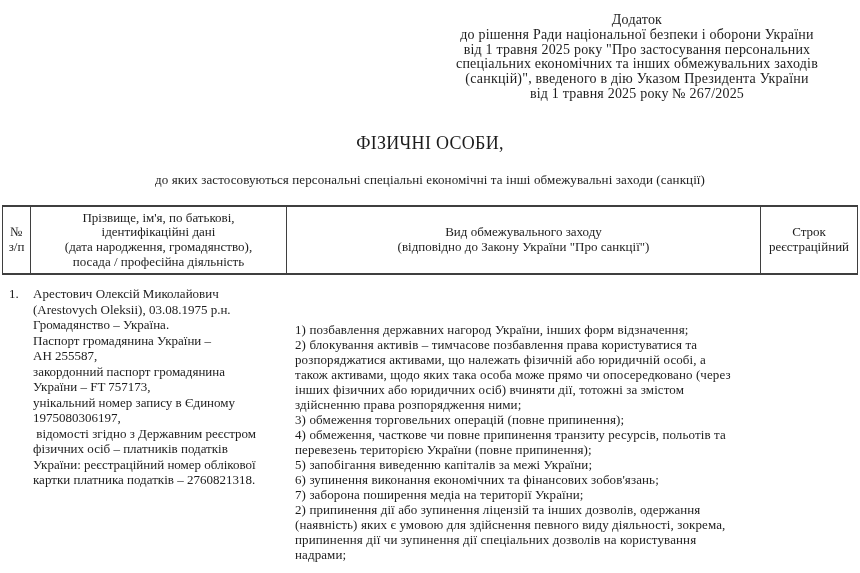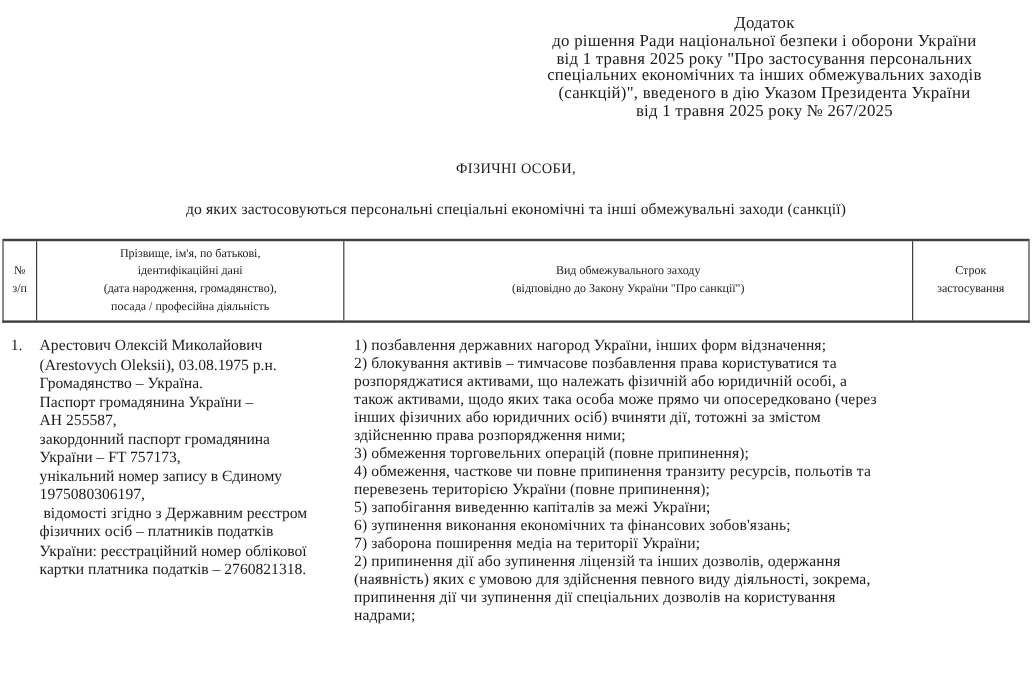--- a/index.html
+++ b/index.html
@@ -25,7 +25,7 @@
   .doc-title {
     margin-top: 31px;
     text-align: center;
-    font-size: 12px;
+    font-size: 18px;
     letter-spacing: 0.3px;
   }
   .doc-subtitle {

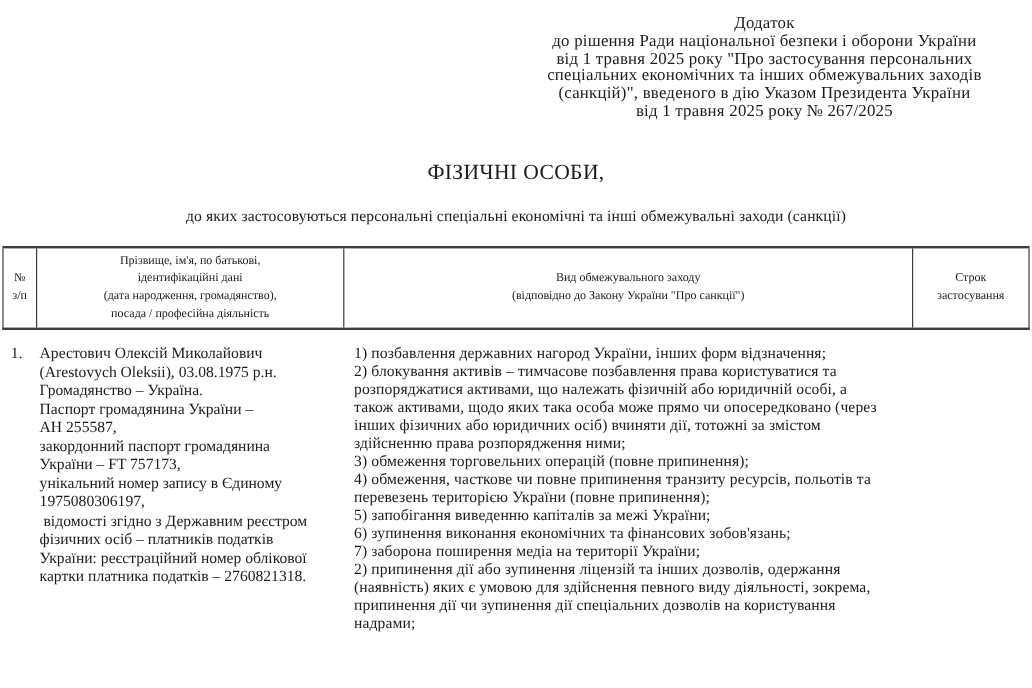--- a/index.html
+++ b/index.html
@@ -52,7 +52,7 @@
     align-items: center;
     justify-content: center;
     text-align: center;
-    font-size: 10px;
+    font-size: 13px;
     line-height: 14.6px;
     padding: 4px 3px;
     white-space: pre-line;

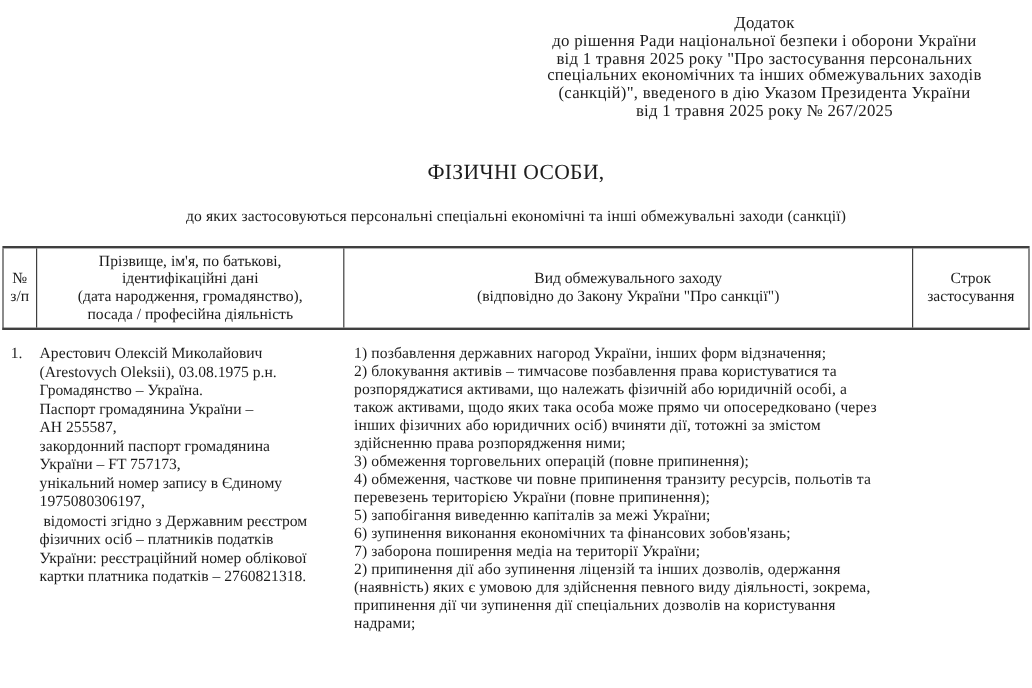--- a/index.html
+++ b/index.html
@@ -101,7 +101,7 @@
       <div class="th">Вид обмежувального заходу
 (відповідно до Закону України "Про санкції")</div>
       <div class="th">Строк
-застосування</div>
+реєстраційний</div>
     </div>
 
     <div class="tbody">

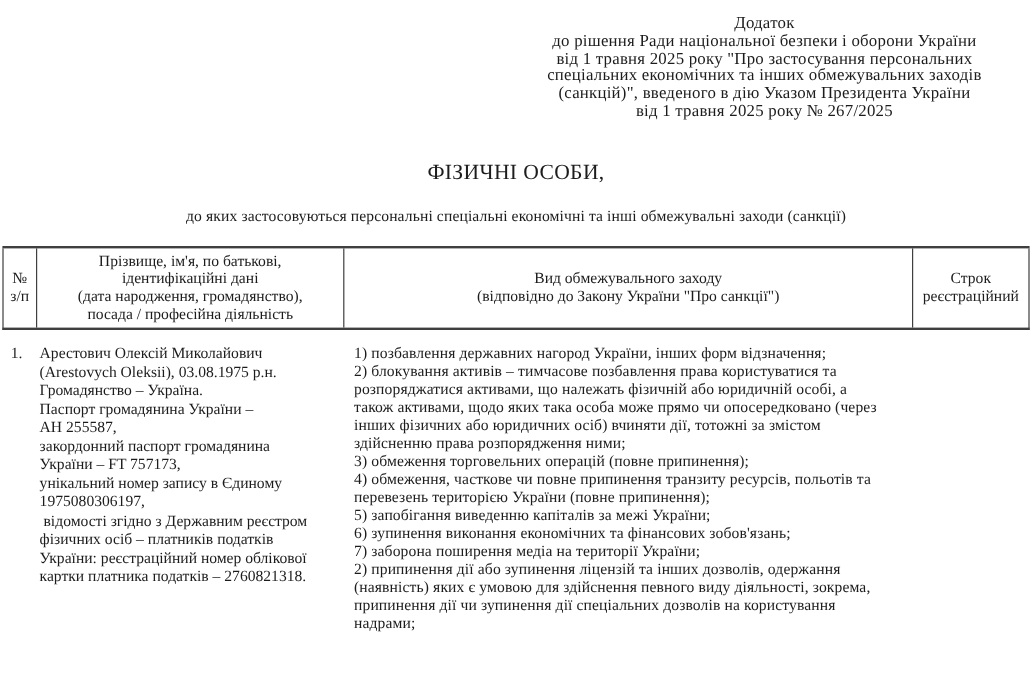--- a/index.html
+++ b/index.html
@@ -68,7 +68,7 @@
   .cell-num { padding-left: 7px; line-height: 15.5px; }
   .cell-identity { padding-left: 3px; line-height: 15.5px; }
   .cell-identity > div { white-space: pre-wrap; }
-  .cell-measures { padding-left: 9px; padding-right: 26px; line-height: 15px; letter-spacing: 0.1px; }
+  .cell-measures { padding-left: 9px; padding-right: 26px; line-height: 15px; letter-spacing: 0.1px; margin-top: 36px; }
   .cell-duration { padding-left: 9px; line-height: 15.5px; }
 </style>
 </head>

